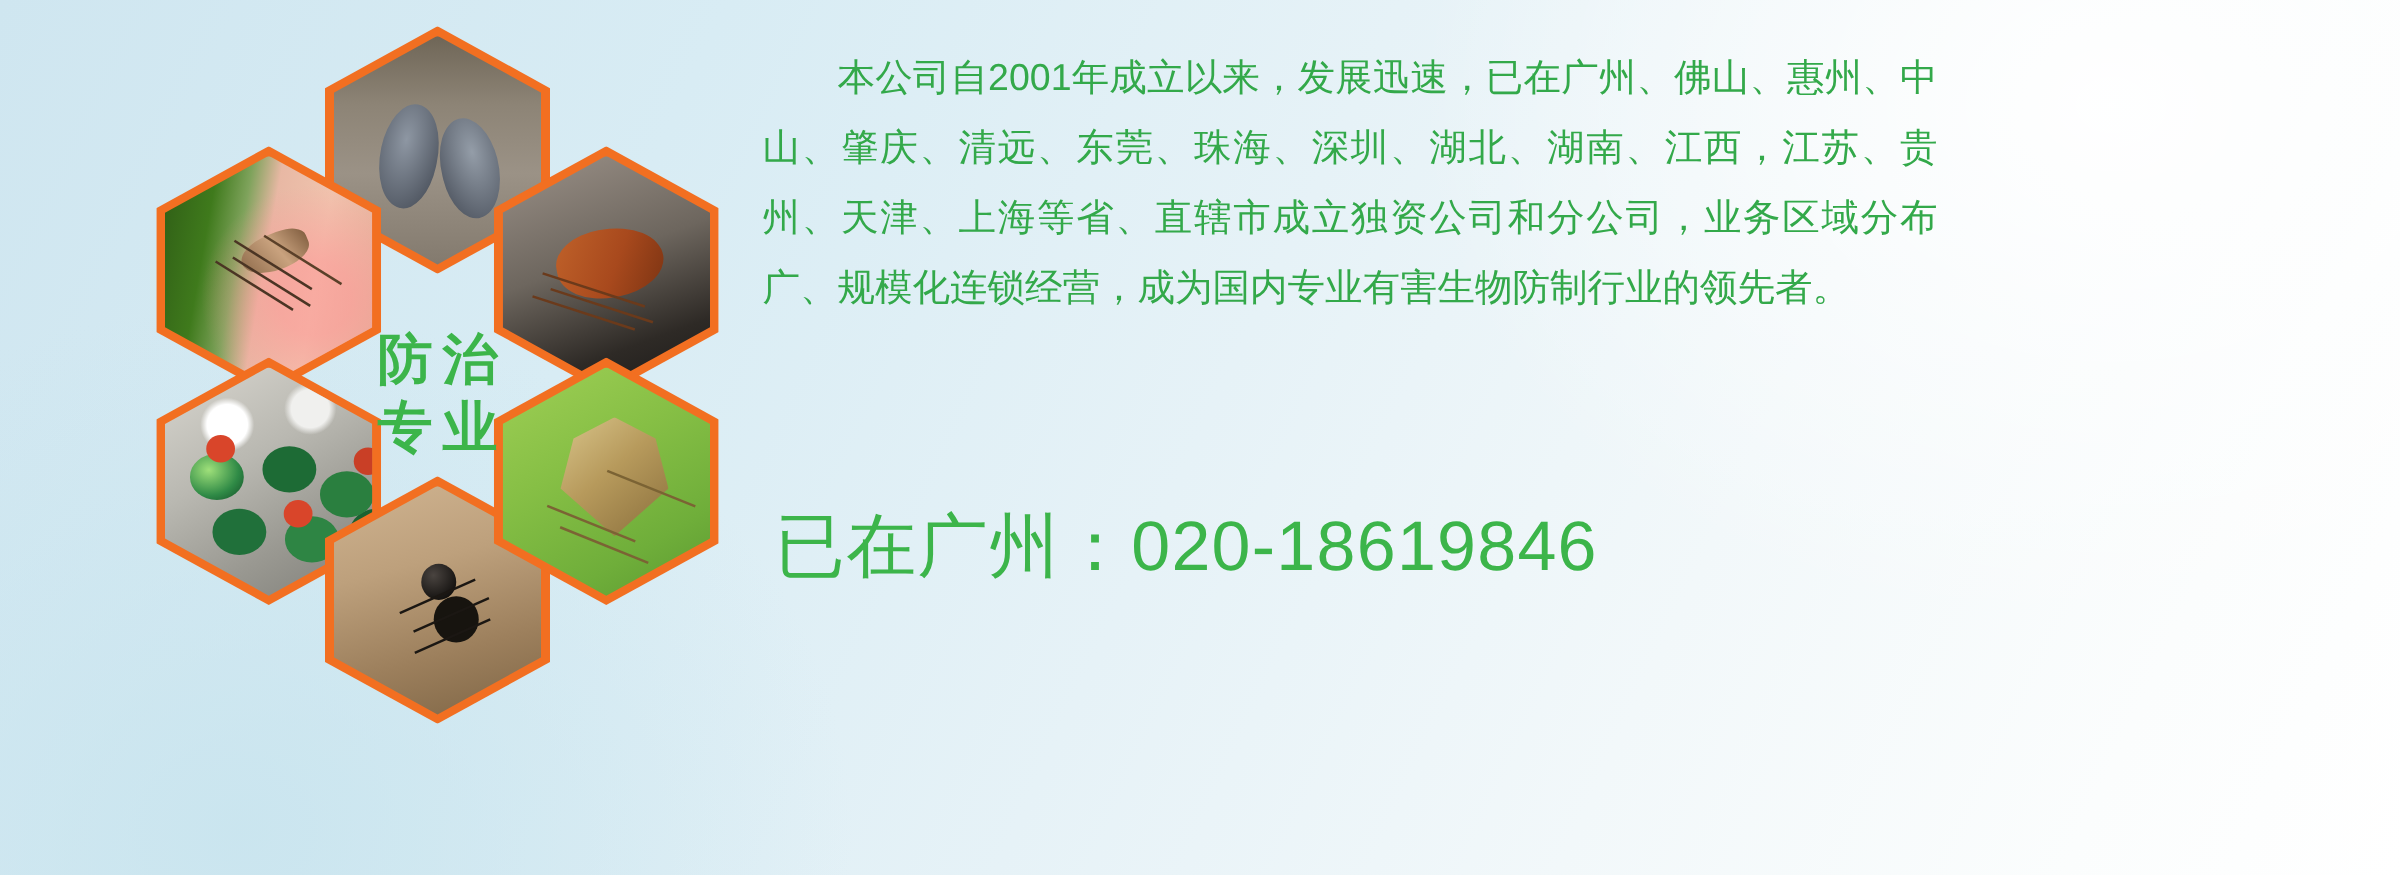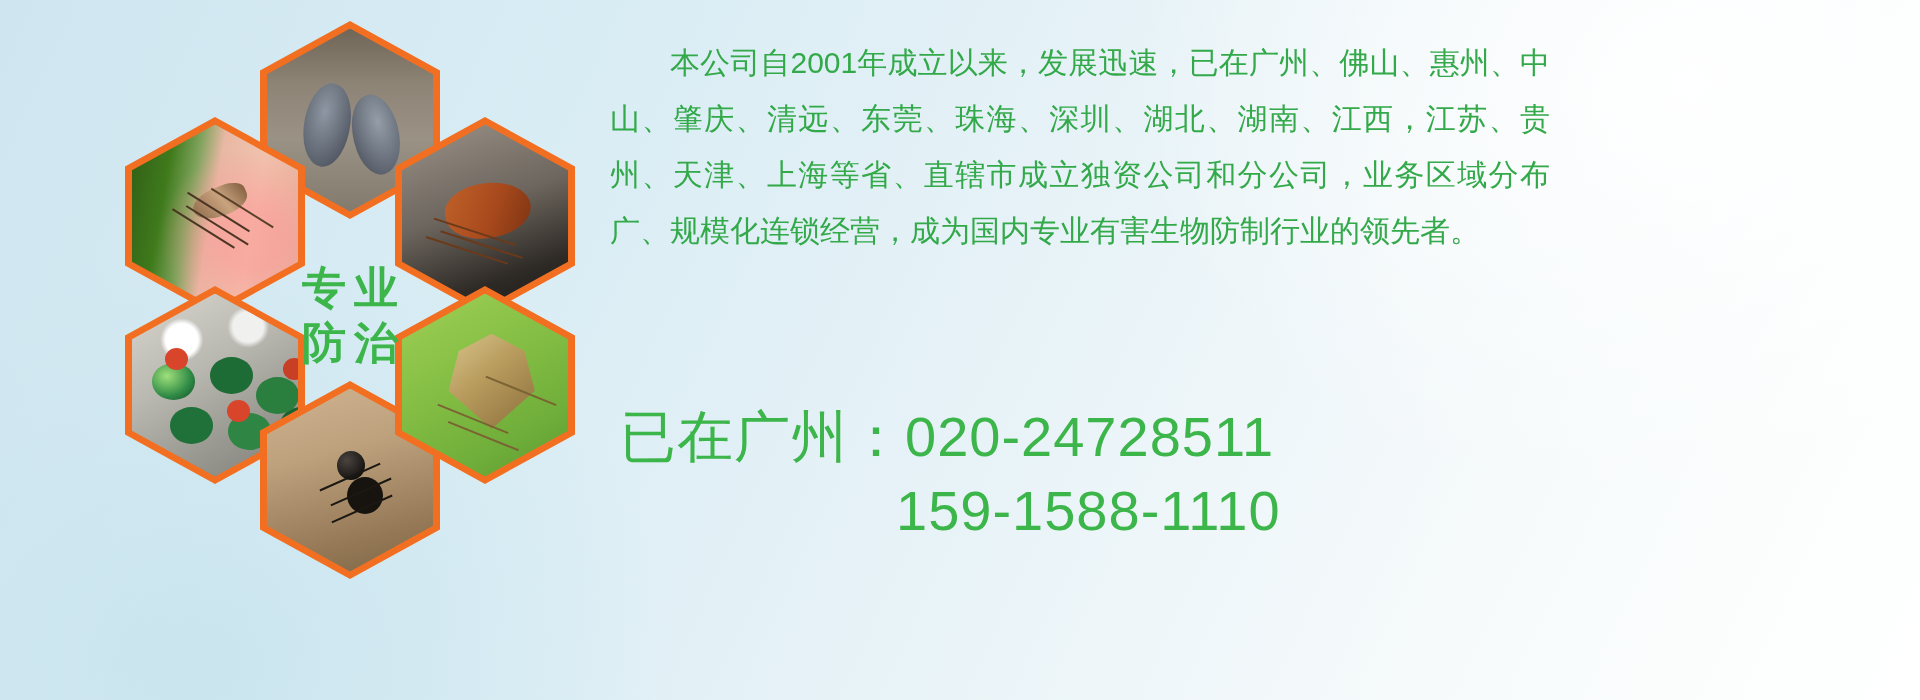--- a/index.html
+++ b/index.html
@@ -197,8 +197,8 @@
     </div>
 
     <div class="hex-center h-center">
+      <div class="cline">防治</div>
       <div class="cline">专业</div>
-      <div class="cline">防治</div>
     </div>
 
   </div>

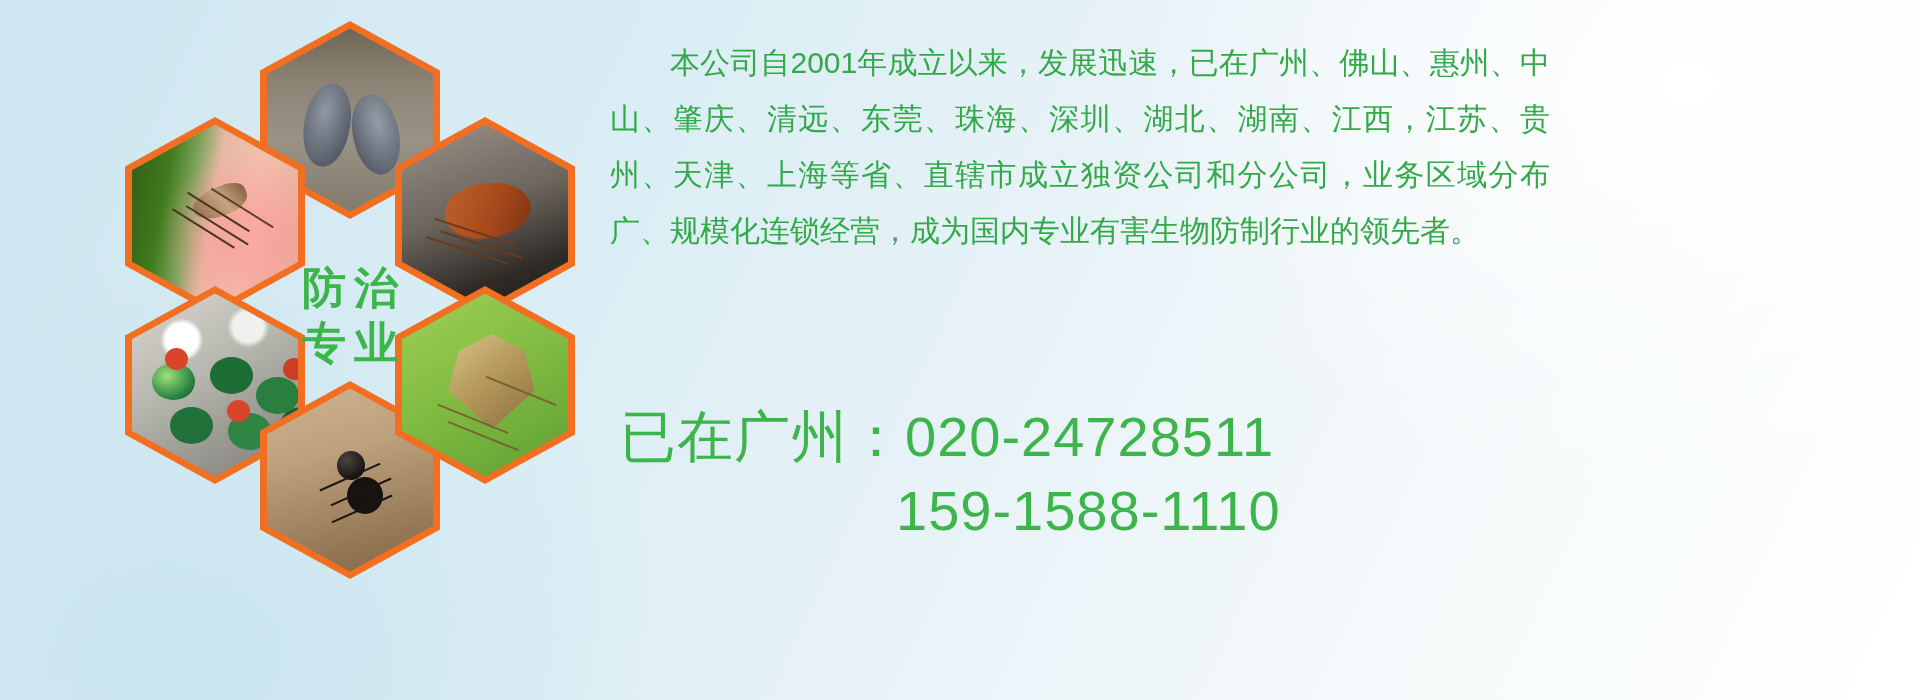--- a/index.html
+++ b/index.html
@@ -208,7 +208,7 @@
     <div id="paragraph">本公司自2001年成立以来，发展迅速，已在广州、佛山、惠州、中山、肇庆、清远、东莞、珠海、深圳、湖北、湖南、江西，江苏、贵州、天津、上海等省、直辖市成立独资公司和分公司，业务区域分布广、规模化连锁经营，成为国内专业有害生物防制行业的领先者。</div>
 
     <div id="contact">
-      <div class="ln ln1"><span>已在广州：</span><span>020-24728511</span></div>
+      <div class="ln ln1"><span>已在广州：</span><span>020-18619846</span></div>
       <div class="ln ln2">159-1588-1110</div>
     </div>
 

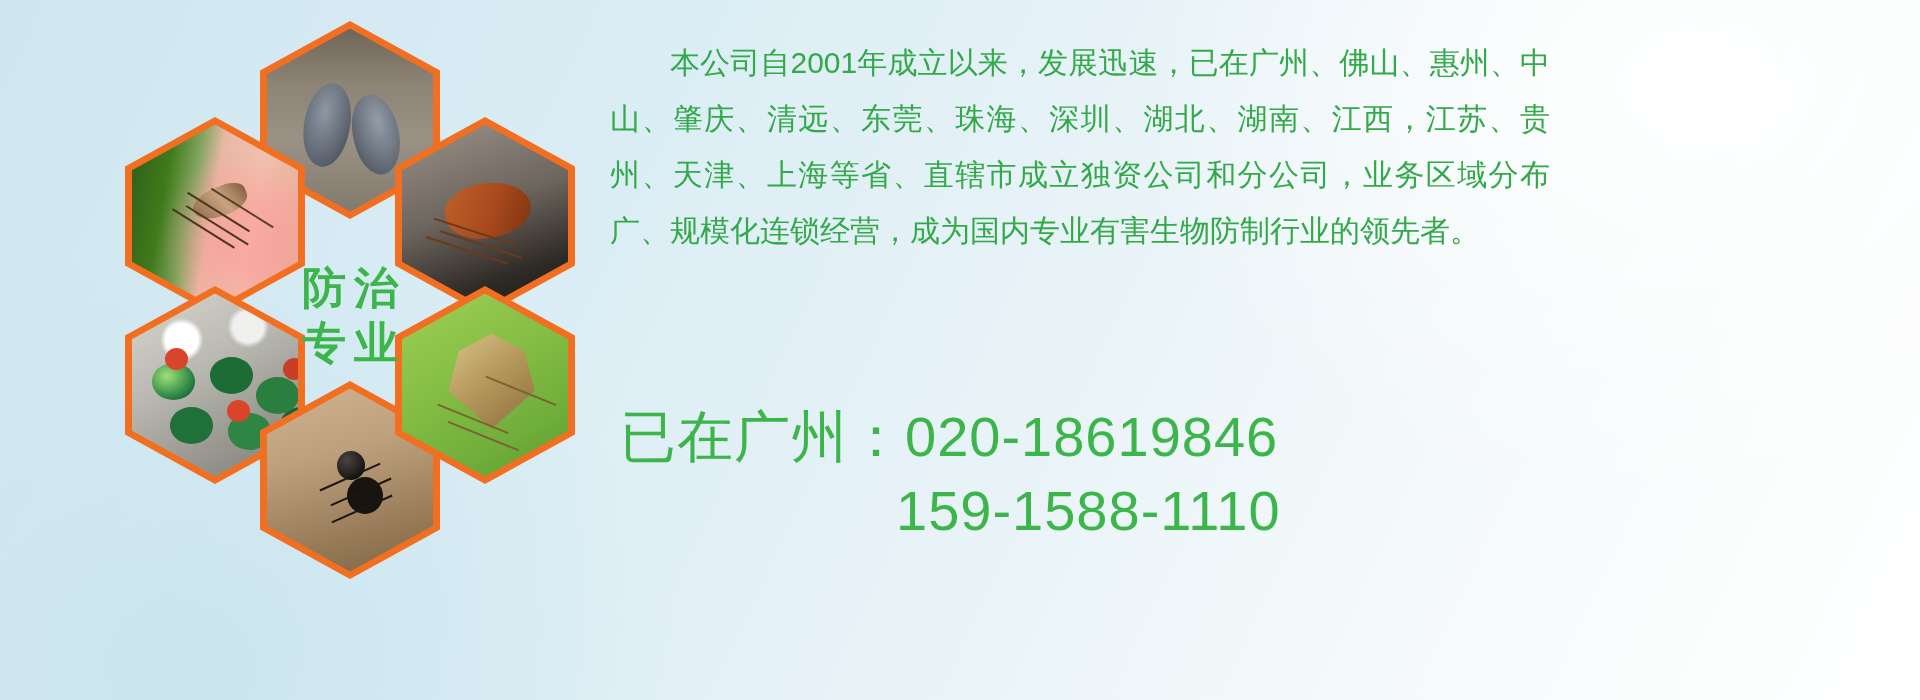--- a/index.html
+++ b/index.html
@@ -209,7 +209,6 @@
 
     <div id="contact">
       <div class="ln ln1"><span>已在广州：</span><span>020-18619846</span></div>
-      <div class="ln ln2">159-1588-1110</div>
     </div>
 
   </div>

